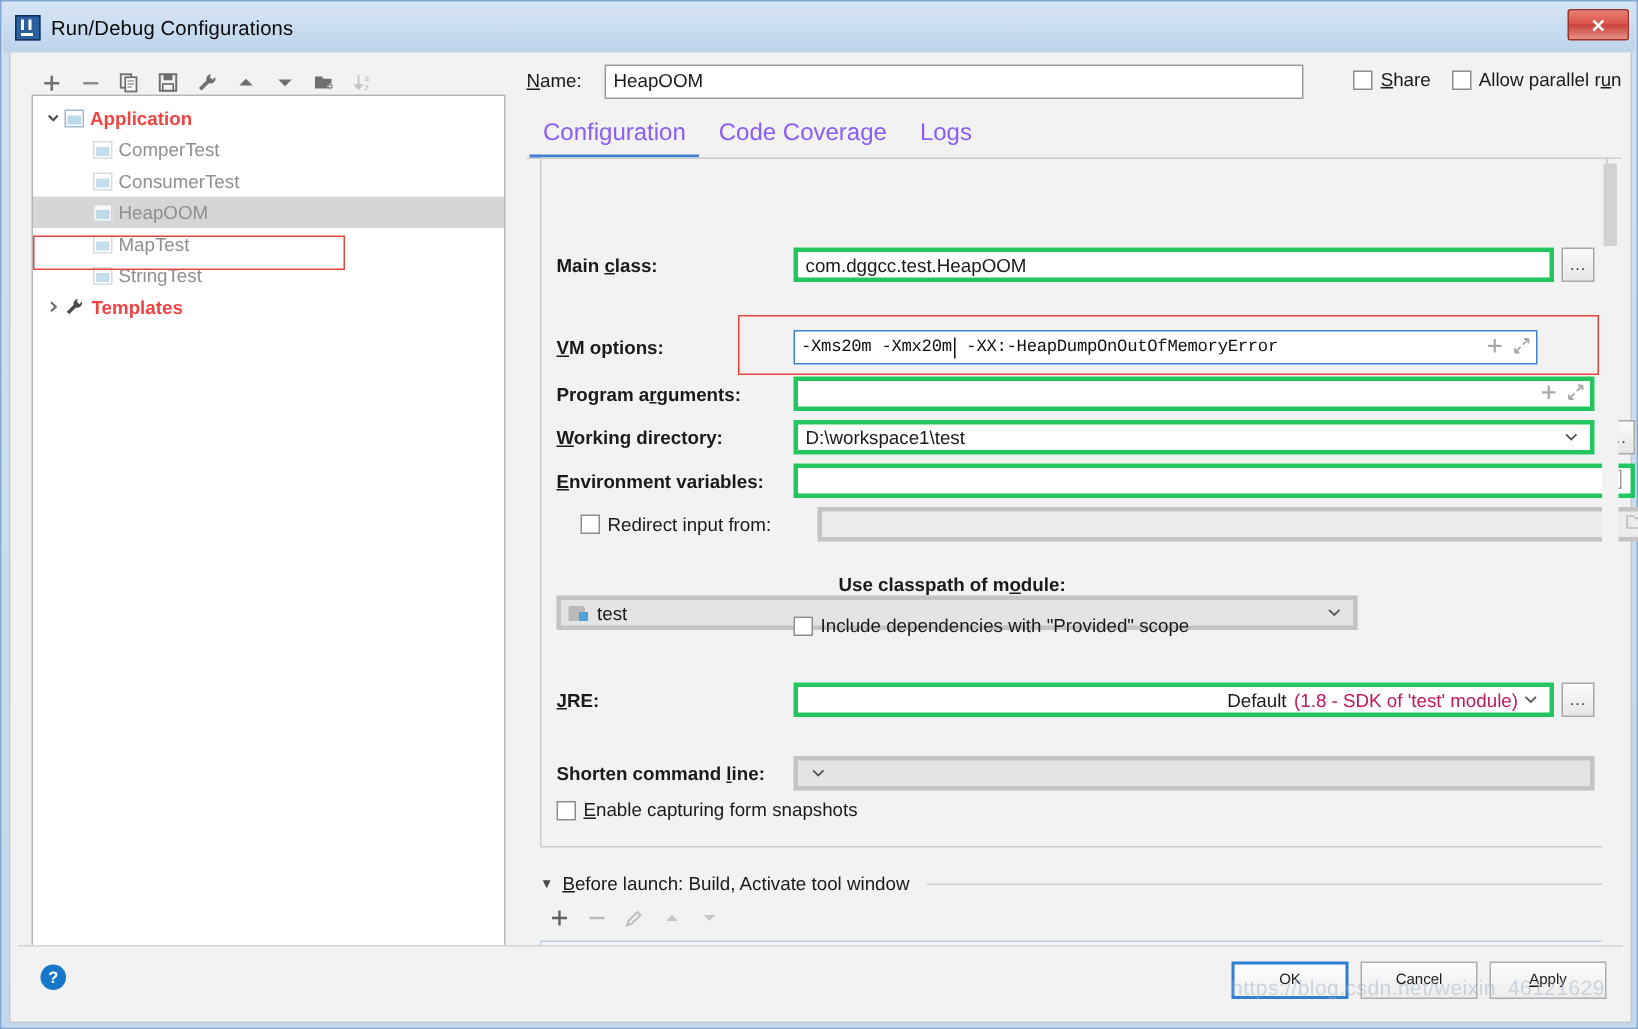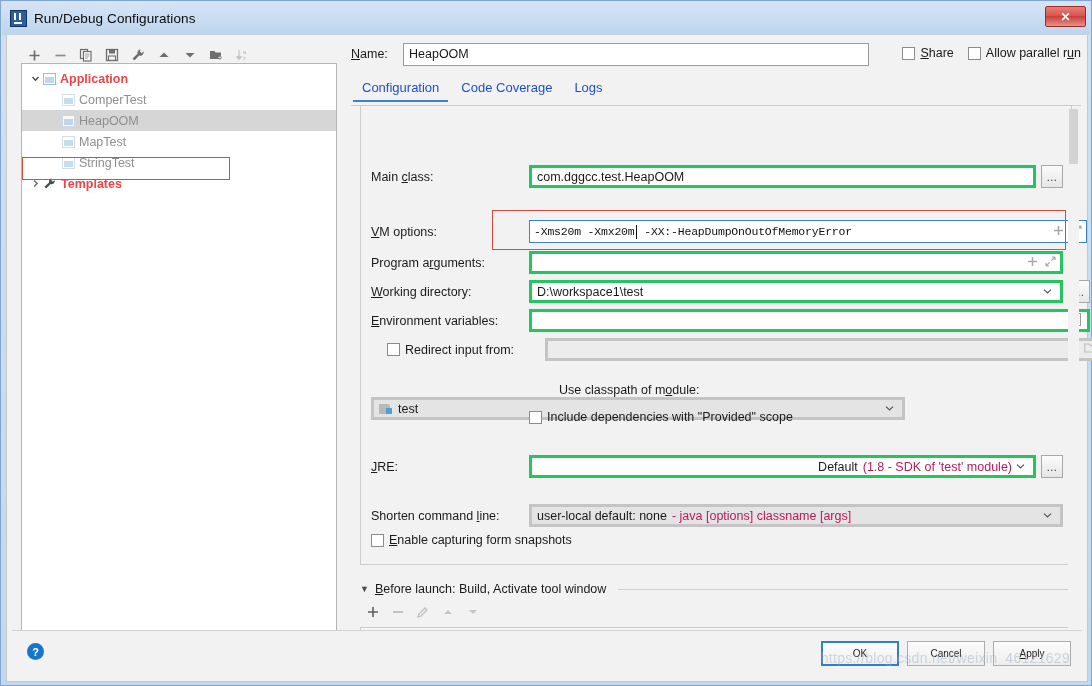--- a/index.html
+++ b/index.html
@@ -208,11 +208,11 @@
     border-bottom: 1px solid #d0d0d0;
   }
   .tab {
-    font-size: 13px;
+    font-size: 16px;
     padding: 3px 11px 7px 11px;
     cursor: pointer;
     position: relative;
-    color: #1d4ed8;
+    color: #8b5cf6;
   }
   .tab.active::after {
     content:"";

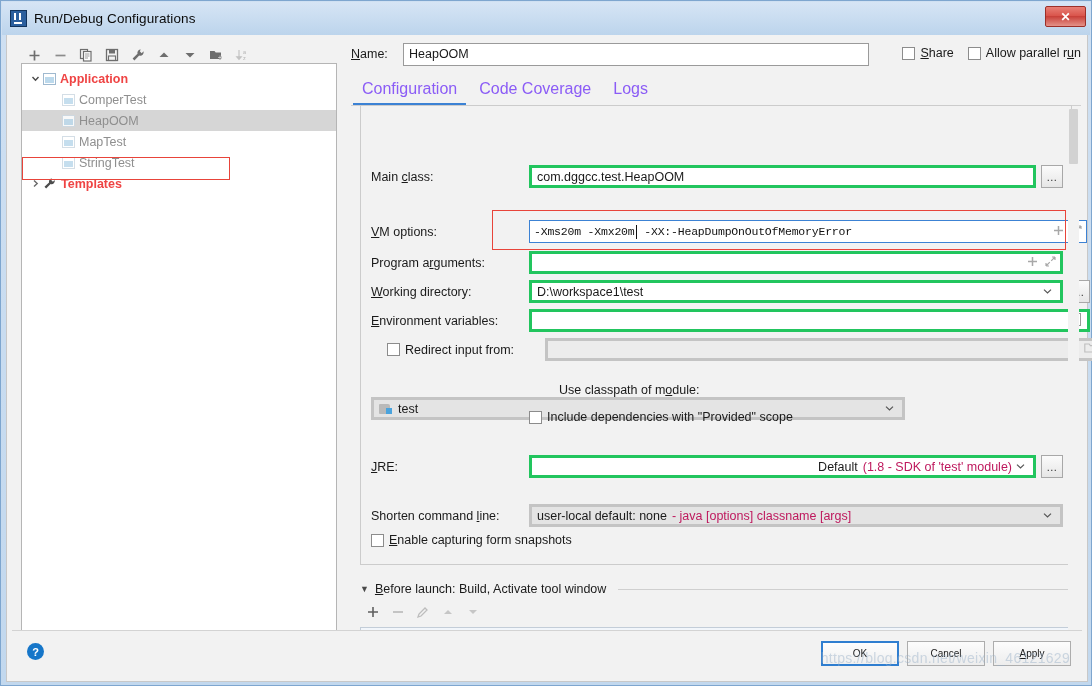--- a/index.html
+++ b/index.html
@@ -494,6 +494,11 @@
         <span class="tree-label muted">ComperTest</span>
       </div>
 
+      <div class="tree-row">
+        <div class="tree-indent"></div>
+        <div class="app-icon dim"></div>
+        <span class="tree-label muted">ConsumerTest</span>
+      </div>
 
       <div class="tree-row selected" style="width:100%;">
         <div class="tree-indent"></div>

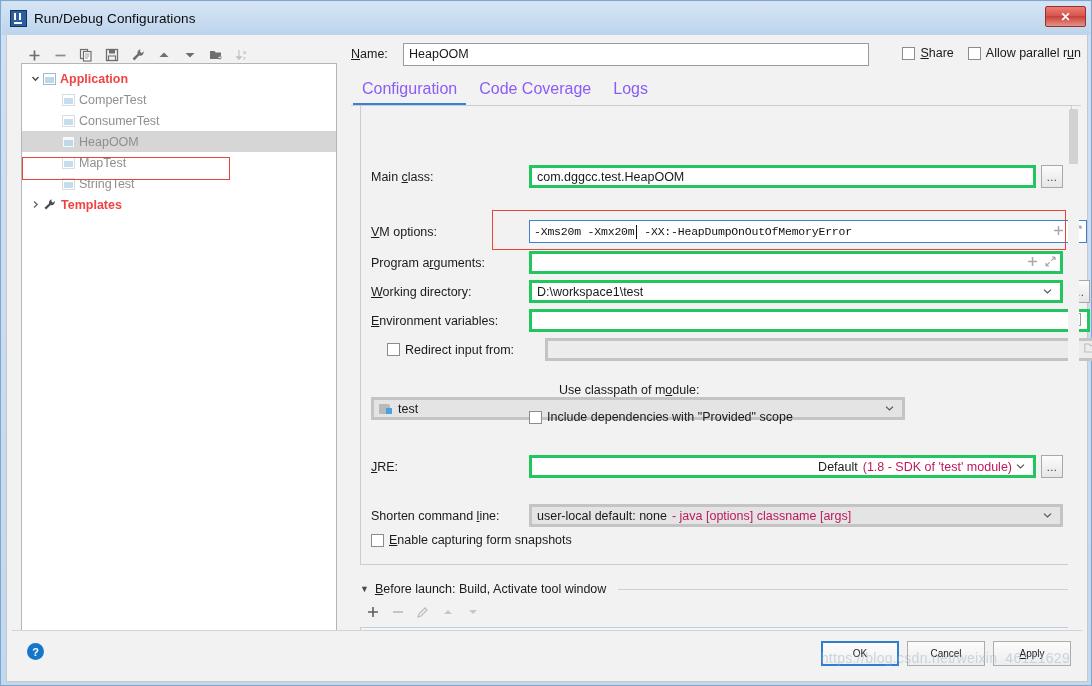--- a/index.html
+++ b/index.html
@@ -234,7 +234,7 @@
     display: flex; align-items: center;
     font-size: 12.5px;
   }
-  .flabel { white-space: nowrap; }
+  .flabel { white-space: nowrap; font-weight: bold; }
   .finput {
     height: 23px;
     border: 3px solid #22c55e;

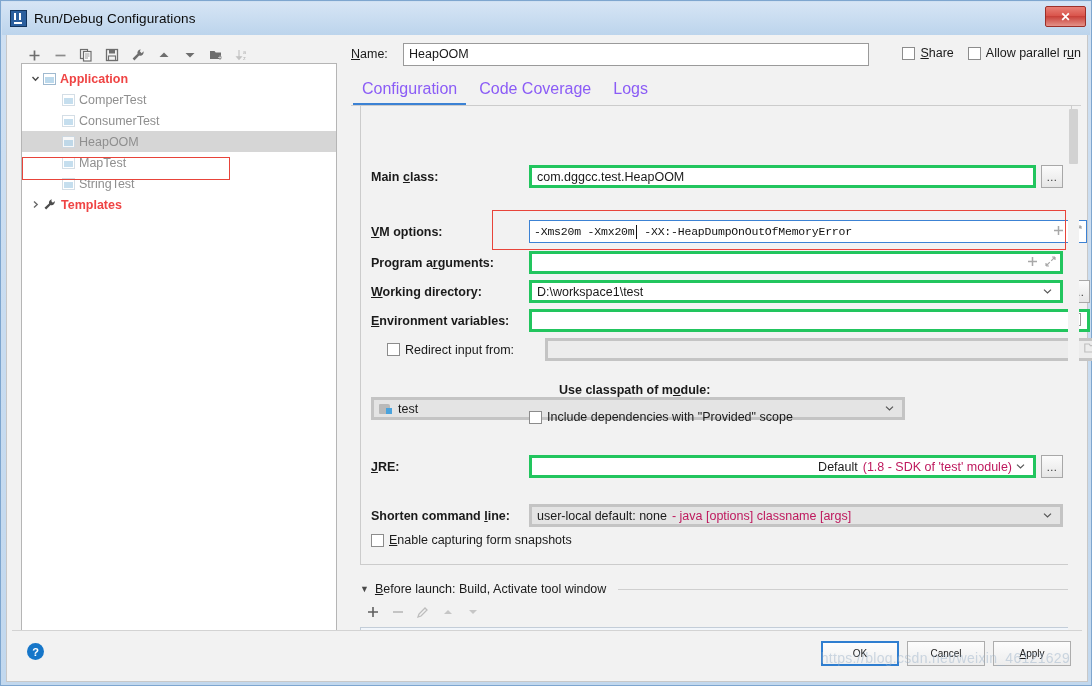--- a/index.html
+++ b/index.html
@@ -570,7 +570,7 @@
 
         <div class="frow" style="left:10px; top:114px;">
           <div class="flabel" style="width:158px;"><span class="u">V</span>M options:</div>
-          <div class="vm-field" style="width:558px;">
+          <div class="vm-field" style="width:496px;">
             <span class="vm-text">-Xms20m -Xmx20m</span>
               <span class="caret"></span>
               <span class="vm-text"> -XX:-HeapDumpOnOutOfMemoryError</span>

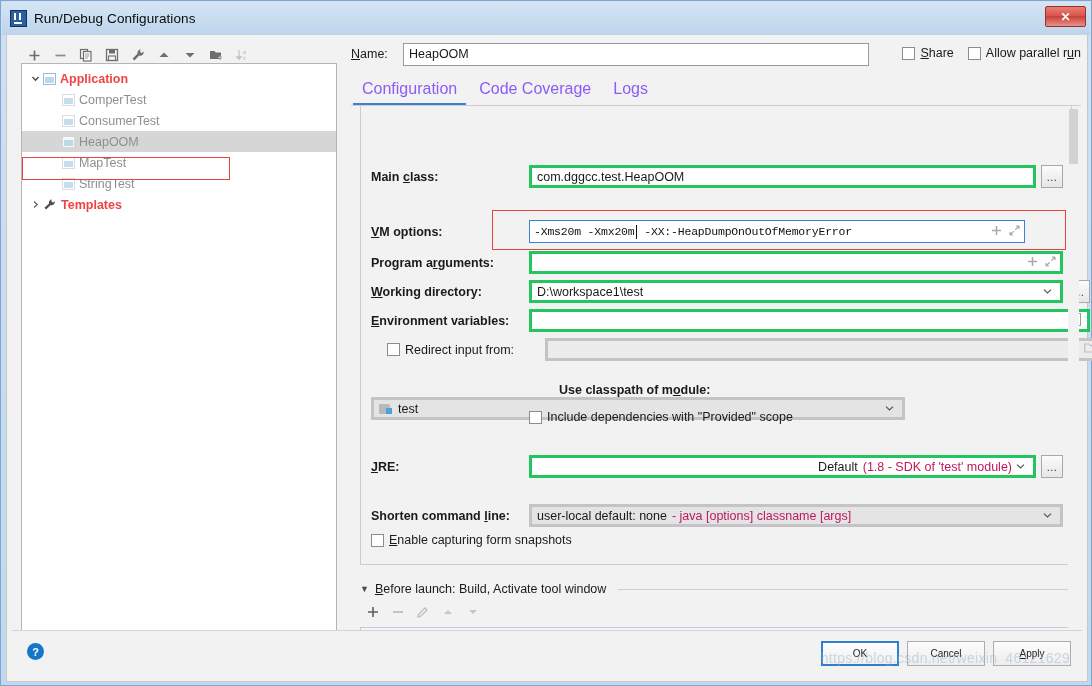--- a/index.html
+++ b/index.html
@@ -690,10 +690,6 @@
         <div class="frow" style="left:10px; top:398px;">
           <div class="flabel" style="width:158px;">Shorten command <span class="u">l</span>ine:</div>
           <div class="finput grey" style="width:534px; justify-content:space-between;">
-            <span style="display:flex;align-items:center;gap:5px;">
-              <span>user-local default: none</span>
-              <span class="mono-hint">- java [options] classname [args]</span>
-            </span>
             <span class="combo-arrow">
               <svg width="9" height="7" viewBox="0 0 9 7">
                   <path d="M1 1.6 4.5 5 8 1.6" stroke="#555" stroke-width="1.2" fill="none"></path>

